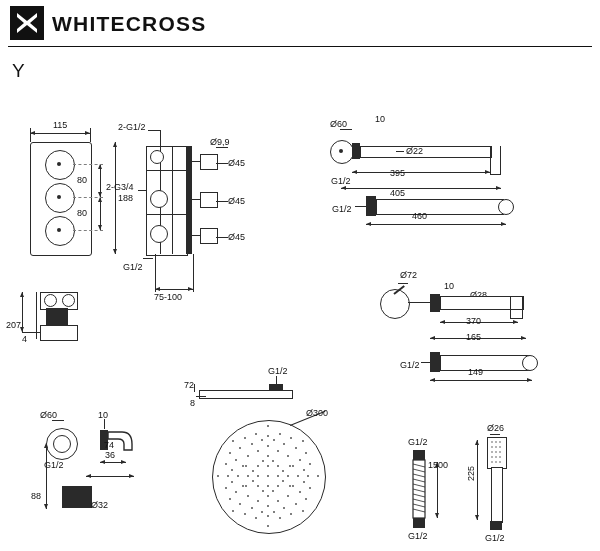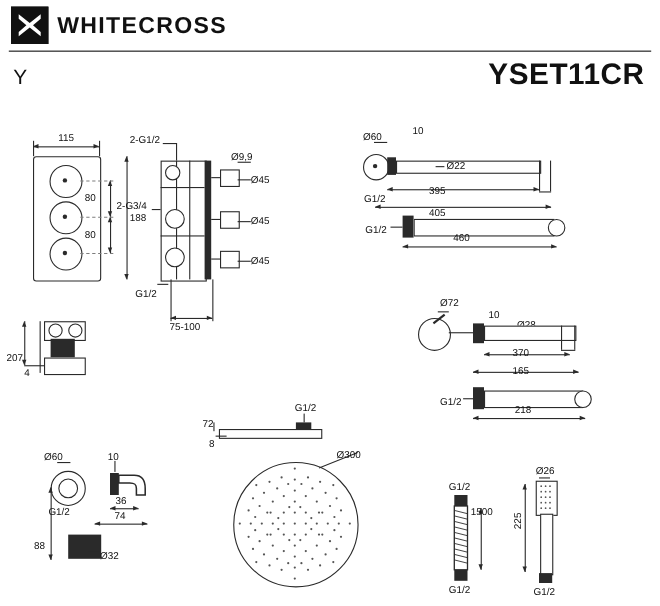--- a/index.html
+++ b/index.html
@@ -60,7 +60,6 @@
   <div class="hr"></div>
 
   <div class="model-y">Y</div>
-  <div class="model-code">YSET11CR</div>
 
   <div class="lbl" style="left:53px;top:120px;">115</div>
   <div class="ln h" style="left:30px;top:133px;width:60px;"></div>

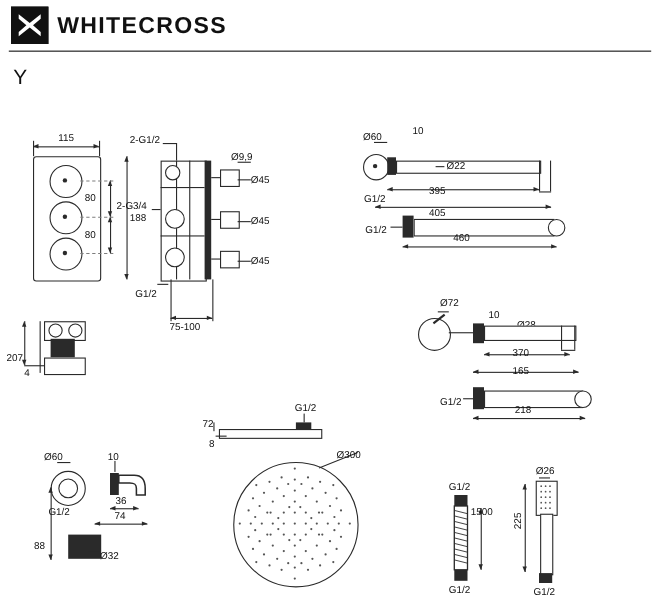--- a/index.html
+++ b/index.html
@@ -224,7 +224,7 @@
   <div class="ln h" style="left:430px;top:380px;width:102px;"></div>
   <div class="arrowL" style="left:430px;top:378px;"></div>
   <div class="arrowR" style="left:527px;top:378px;"></div>
-  <div class="lbl" style="left:468px;top:367px;">218</div>
+  <div class="lbl" style="left:468px;top:367px;">149</div>
 
   <div class="lbl" style="left:268px;top:366px;">G1/2</div>
   <div class="ln v" style="left:276px;top:376px;height:8px;"></div>

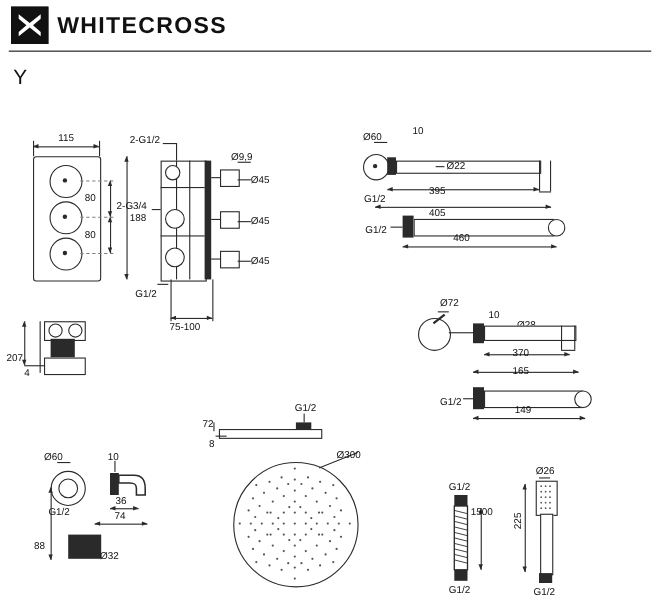--- a/index.html
+++ b/index.html
@@ -354,7 +354,7 @@
   <div class="ln h" style="left:86px;top:476px;width:48px;"></div>
   <div class="arrowL" style="left:86px;top:474px;"></div>
   <div class="arrowR" style="left:129px;top:474px;"></div>
-  <div class="lbl" style="left:104px;top:464px;">74</div>
+  <div class="lbl" style="left:104px;top:440px;">74</div>
 
   <div class="boxf" style="left:62px;top:486px;width:30px;height:22px;"></div>
   <div class="ln v" style="left:46px;top:443px;height:66px;"></div>

